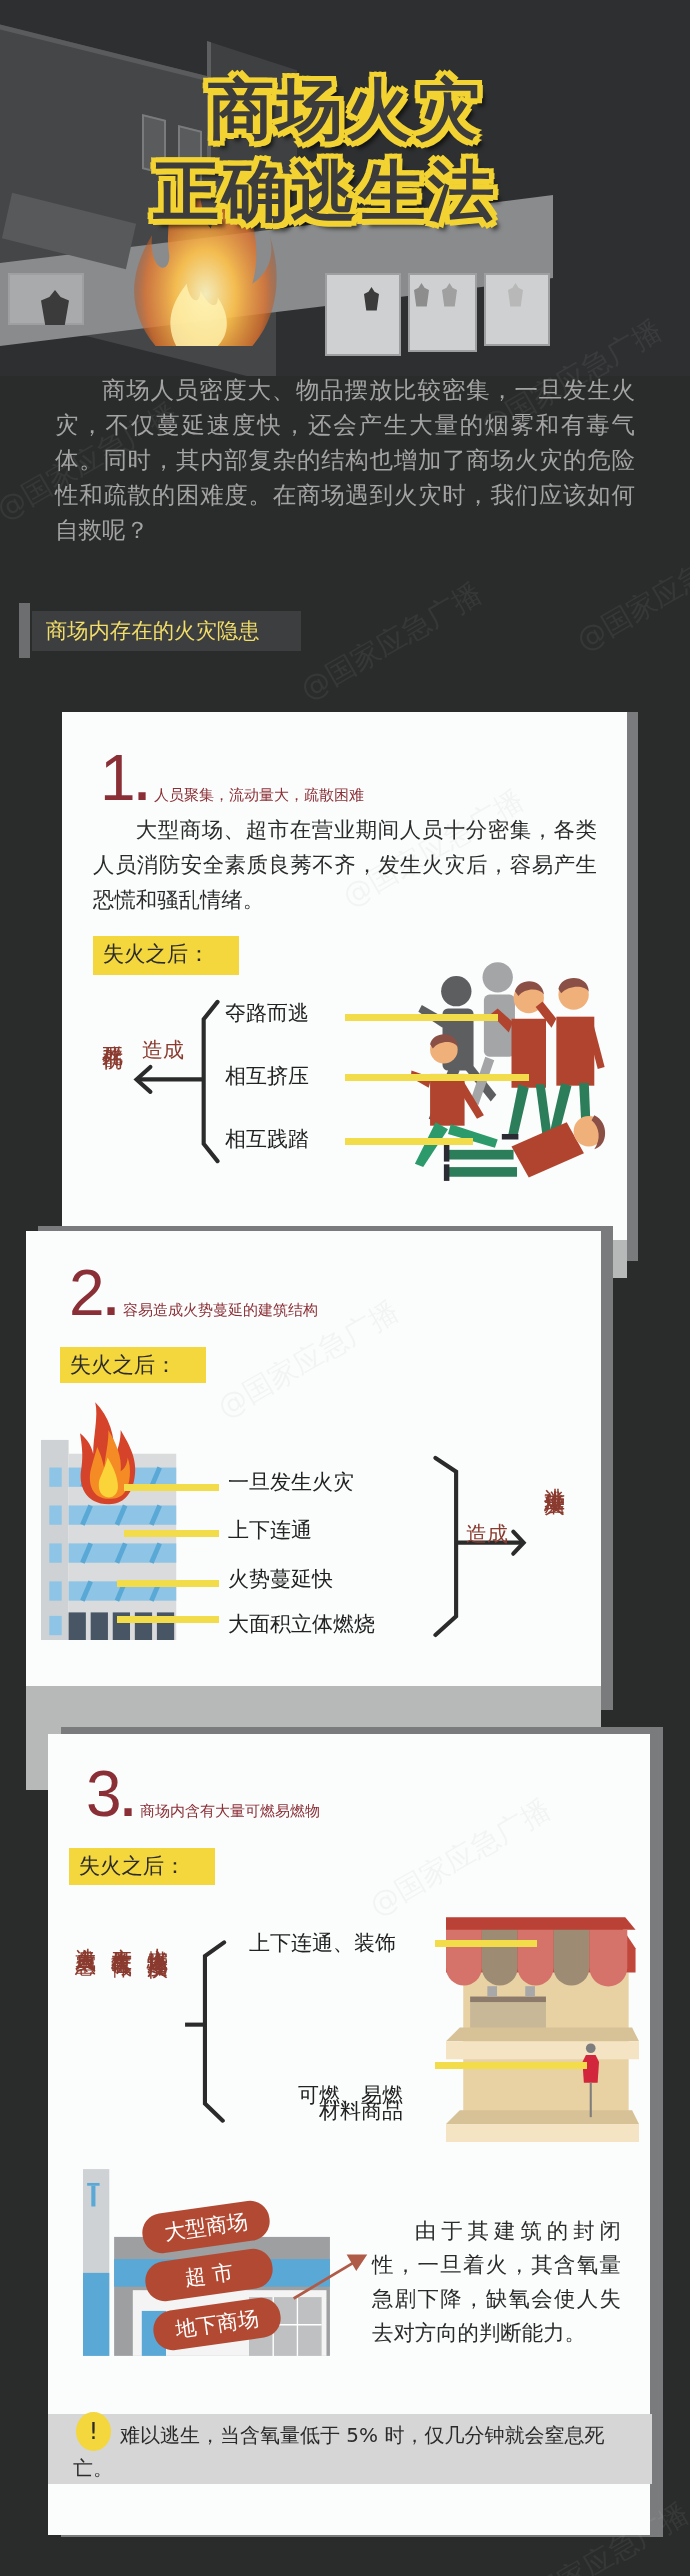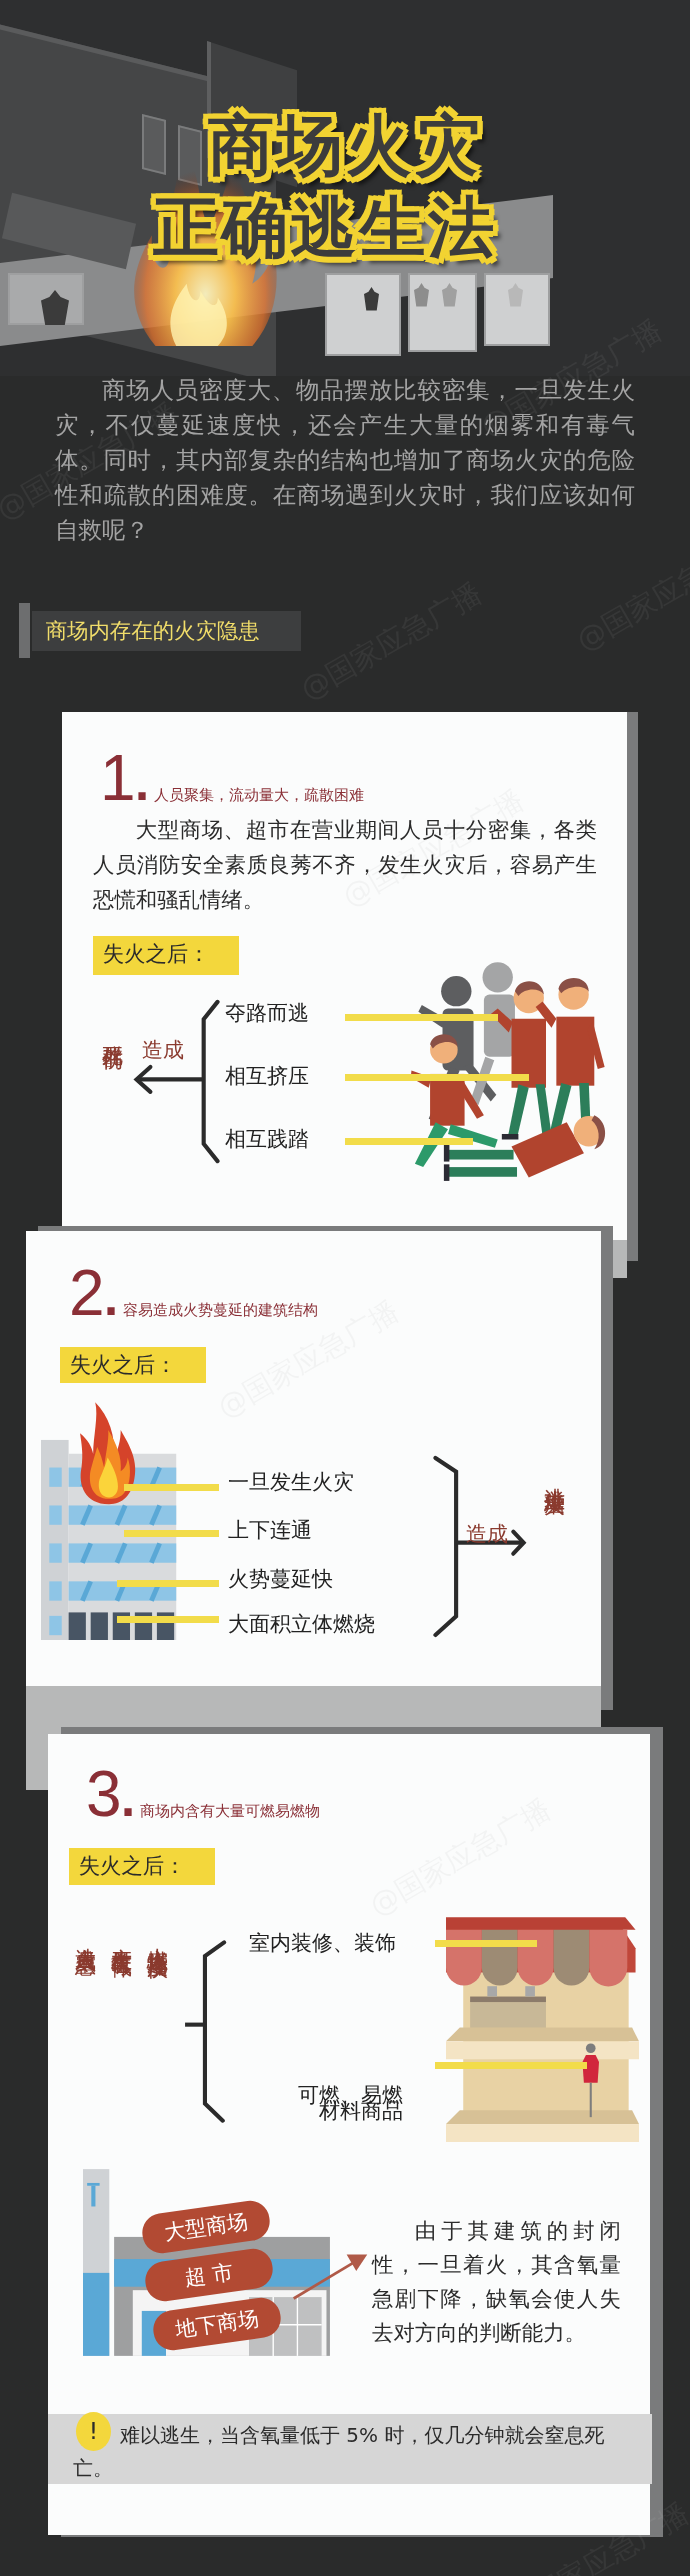--- a/index.html
+++ b/index.html
@@ -16,7 +16,7 @@
   .shop-window { position: absolute; background: #cfd0d1; border: 2.8px solid #9e9fa0; }
   .mannequin { position: absolute; width: 15px; height: 23.5px; background: #3b3b3b; clip-path: polygon(50% 0, 70% 20%, 100% 30%, 85% 100%, 15% 100%, 0 30%, 30% 20%); }
   .flame-hero { position: absolute; left: 114px; top: 97px; width: 166px; height: 249px; }
-  .hero-title { position: absolute; left: 145px; top: 69px; width: 401px; text-align: center; margin-top: 36px; }
+  .hero-title { position: absolute; left: 145px; top: 69px; width: 401px; text-align: center; }
   .hero-title .line { display: block; font-size: 66px; font-weight: bold; color: #3c3c3c; letter-spacing: 2.8px; line-height: 82px;
     -webkit-text-stroke: 0; text-shadow:
       0 0 0 #f2d332, 3.5px 0 0 #f2d332, -3.5px 0 0 #f2d332, 0 3.5px 0 #f2d332, 0 -3.5px 0 #f2d332,

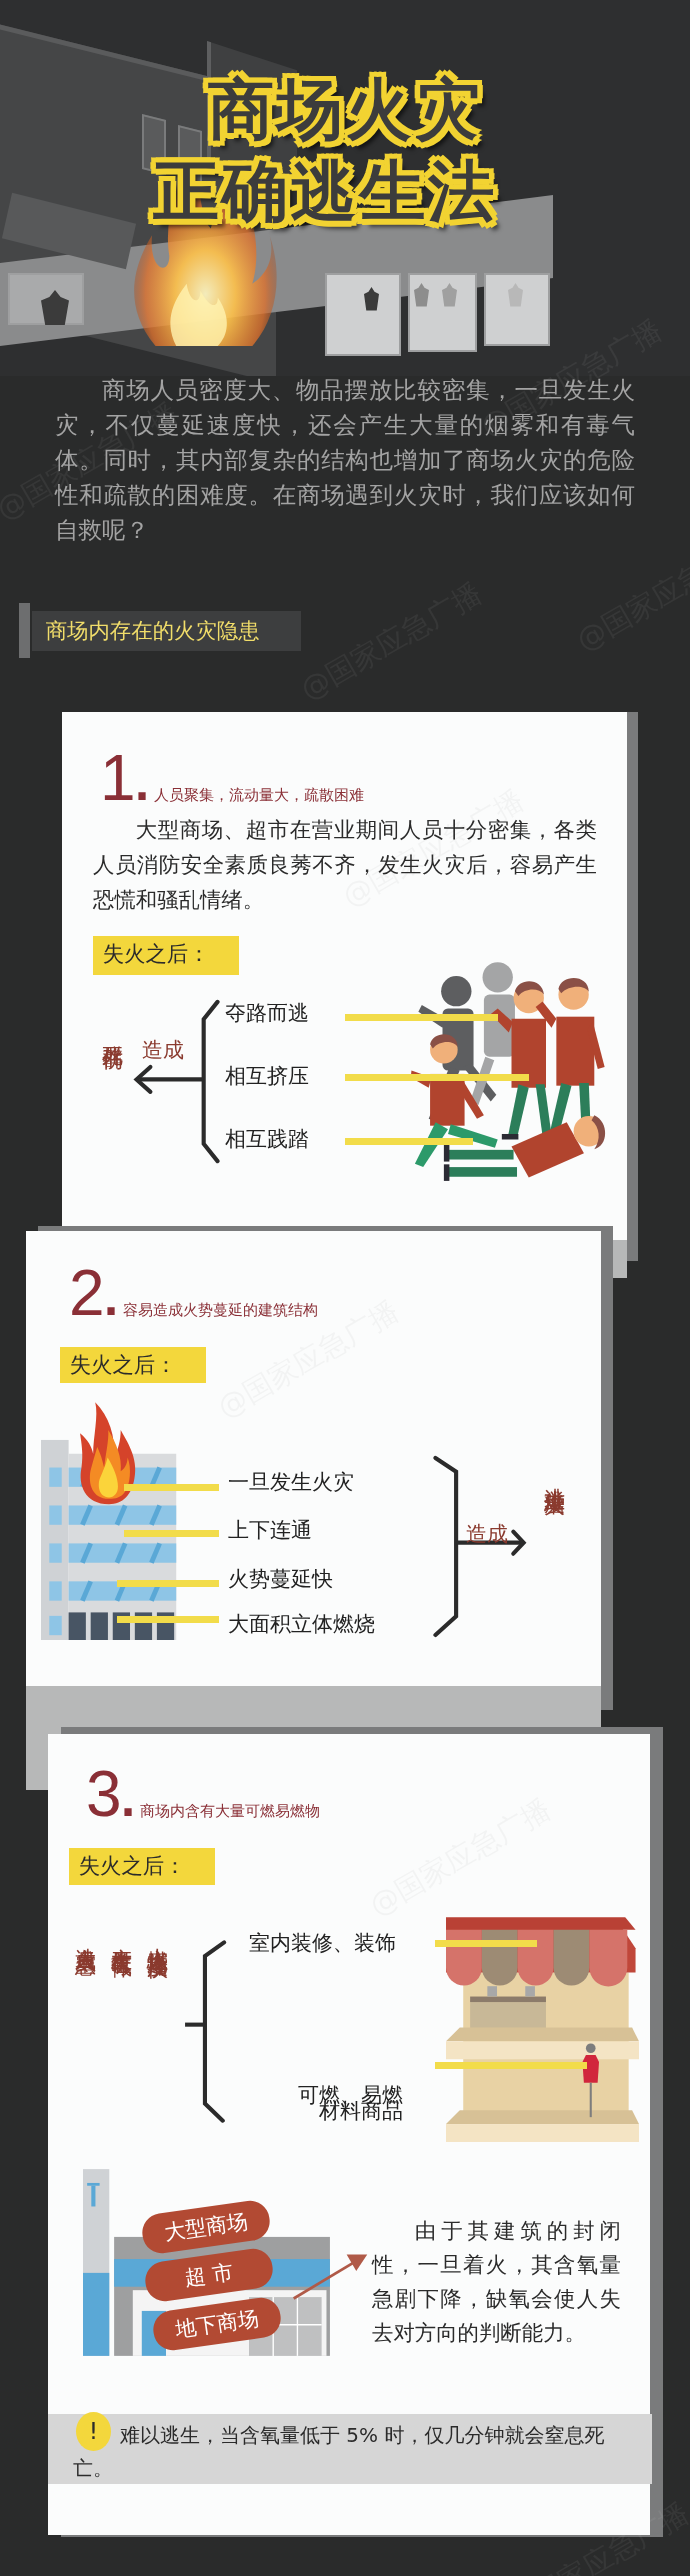--- a/index.html
+++ b/index.html
@@ -286,7 +286,7 @@
   <path d="M3 125 L32 125" stroke="#2b2b2b" stroke-width="6" fill="none"></path>
 </svg>
 
-<div class="item" style="left:249px;top:1929px;">室内装修、装饰</div>
+<div class="item" style="left:249px;top:1929px;">上下连通、装饰</div>
 <div class="item" style="left:298px;top:2062px;margin-top:19px;">可燃、易燃</div>
 <div class="item" style="left:319px;top:2097px;">材料商品</div>
 

